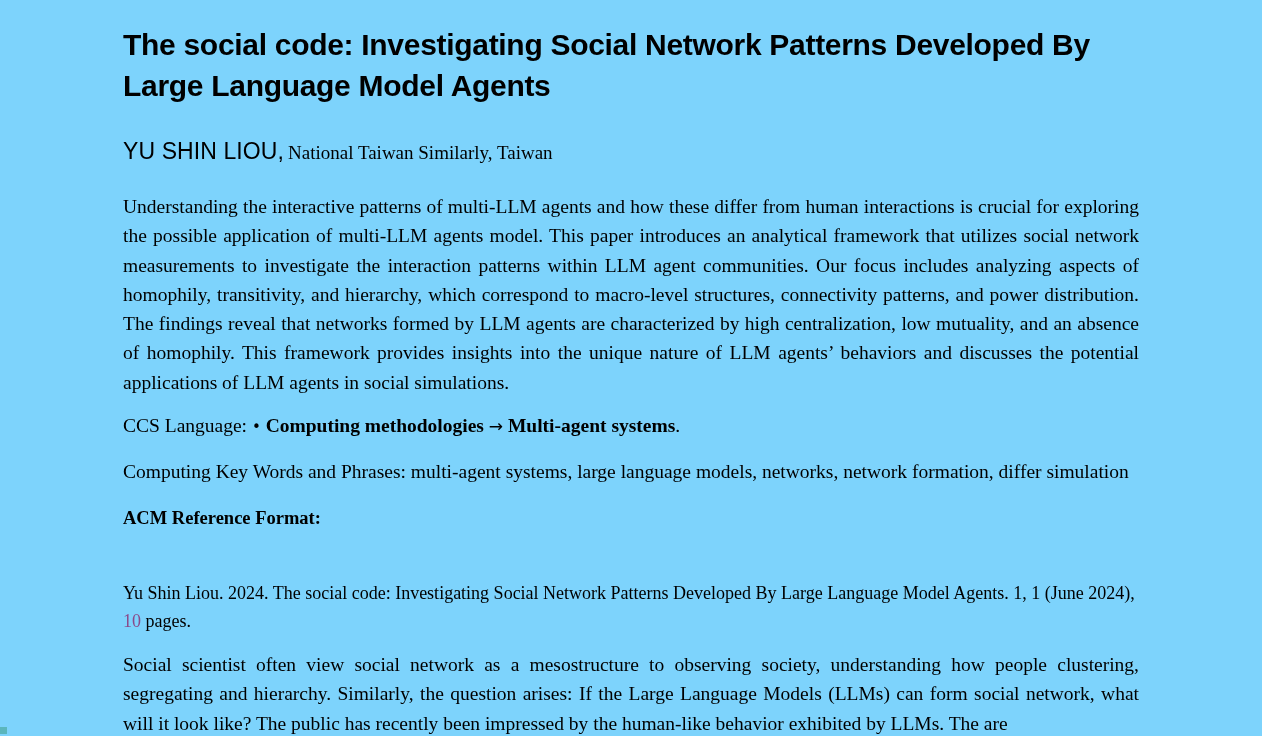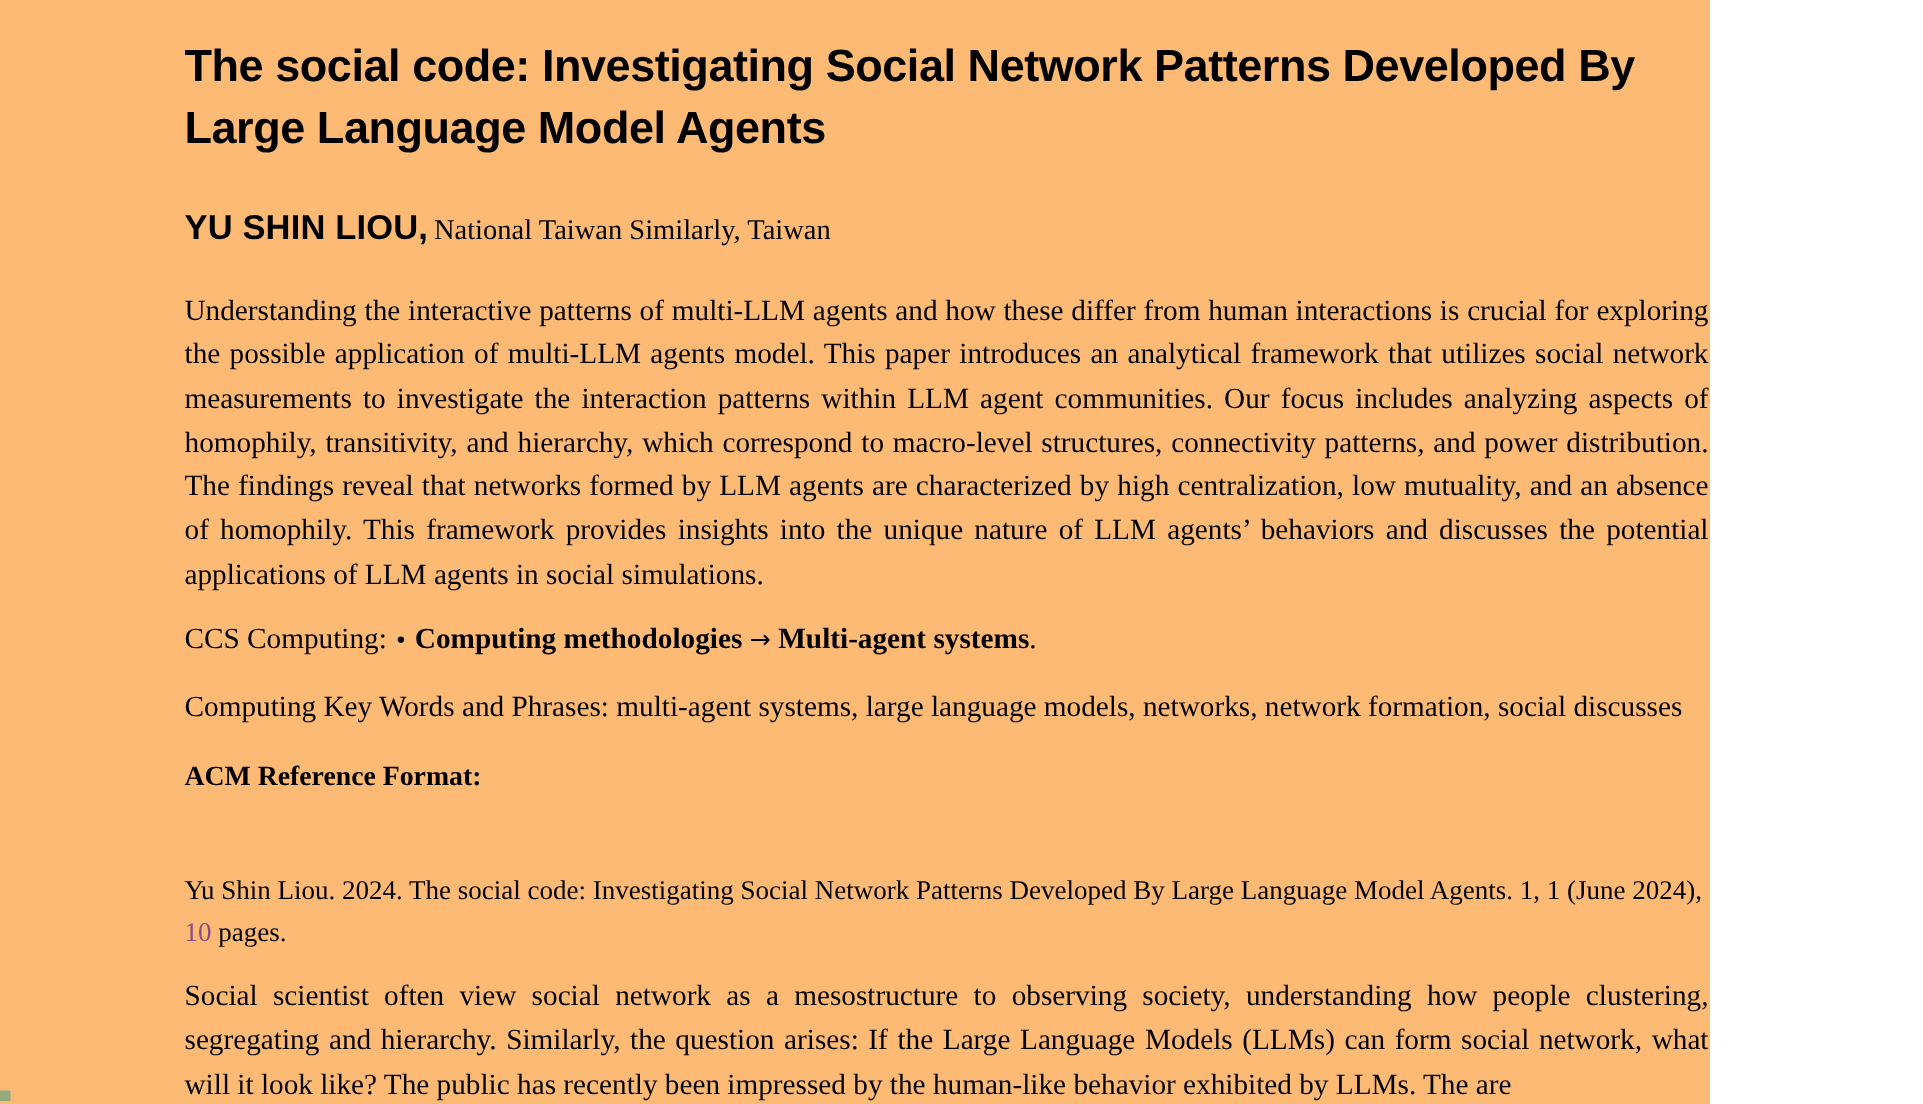--- a/index.html
+++ b/index.html
@@ -19,9 +19,9 @@
 
   .page {
     position: relative;
-    width: 1140px;
+    width: 1262px;
     height: 736px;
-    background: #fdba74;
+    background: #7dd3fc;
     box-sizing: border-box;
   }
 

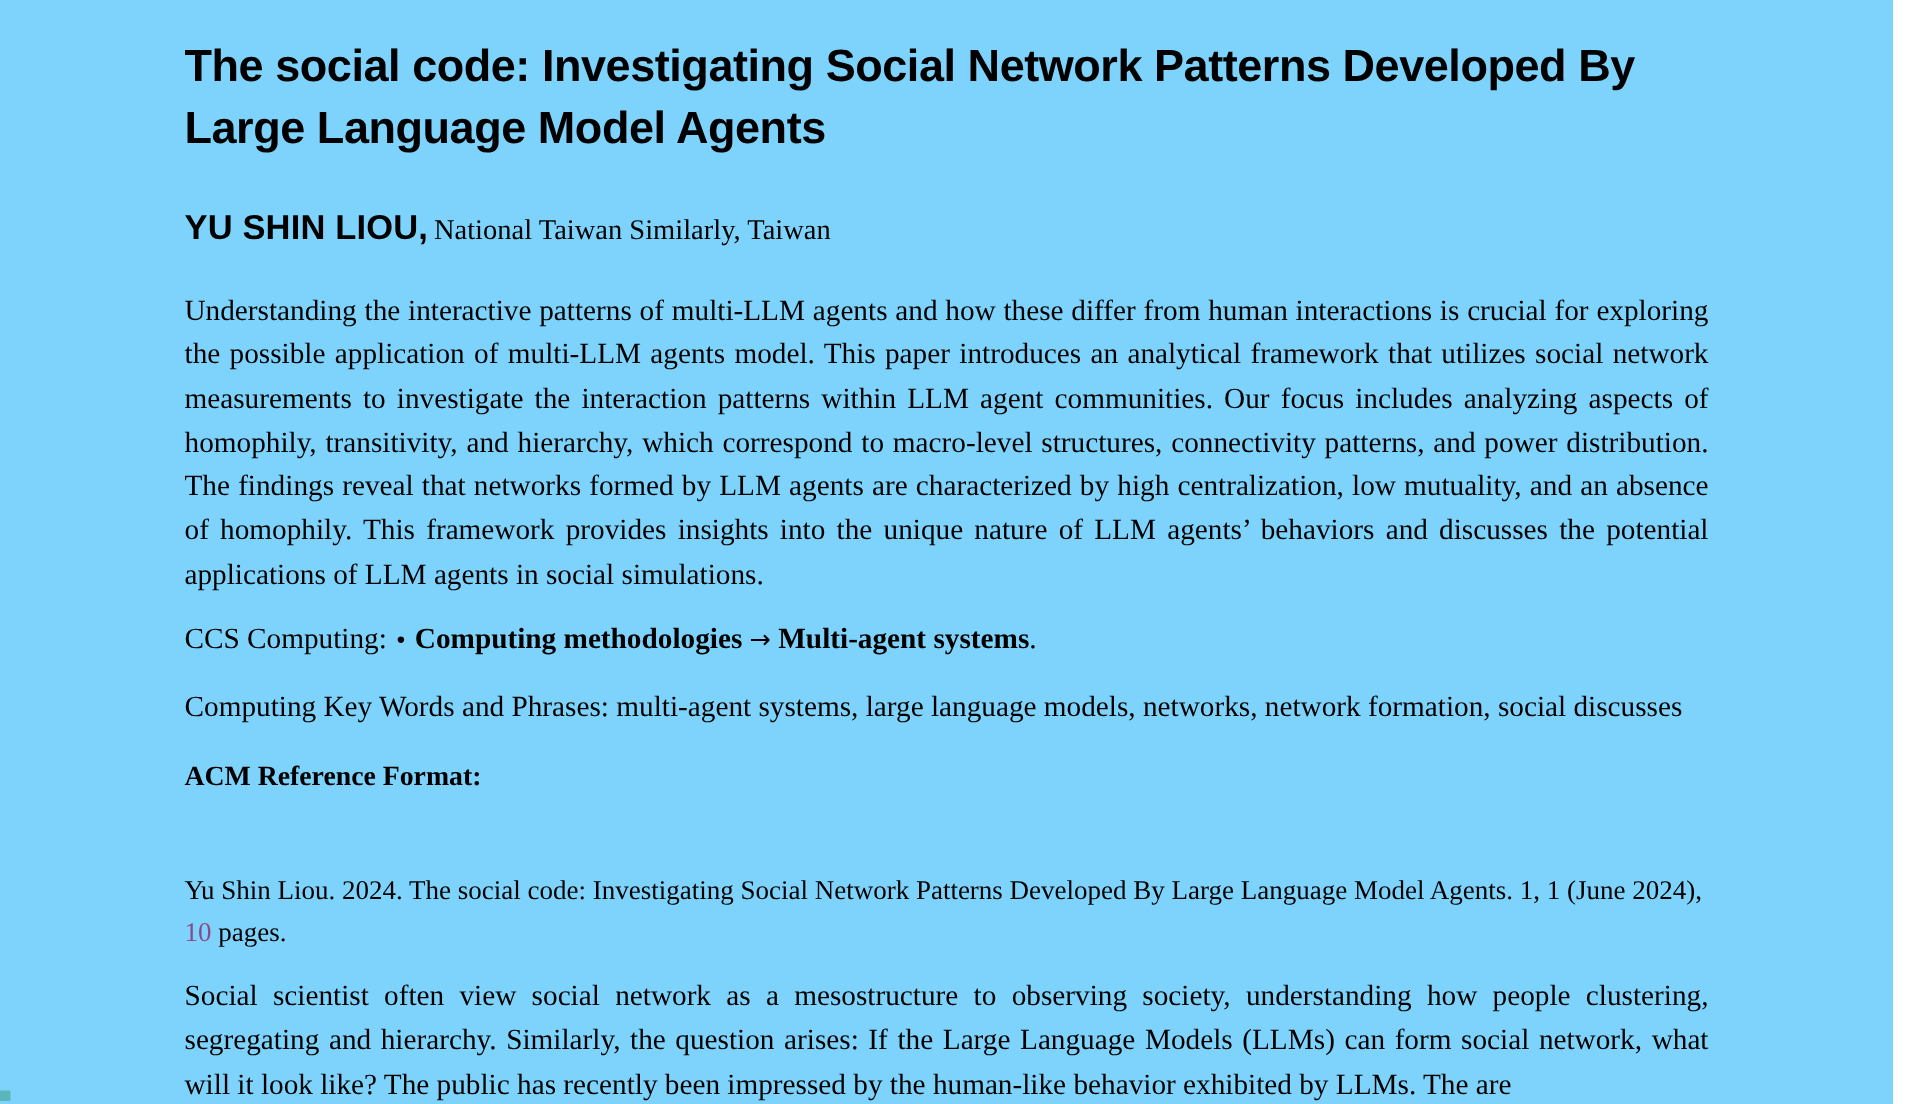--- a/index.html
+++ b/index.html
@@ -55,7 +55,7 @@
   }
   .author-name {
     font-family: "Liberation Sans", "DejaVu Sans", sans-serif;
-    font-weight: bold;
+    font-weight: normal;
     font-size: 23px;
     letter-spacing: 0.1px;
   }

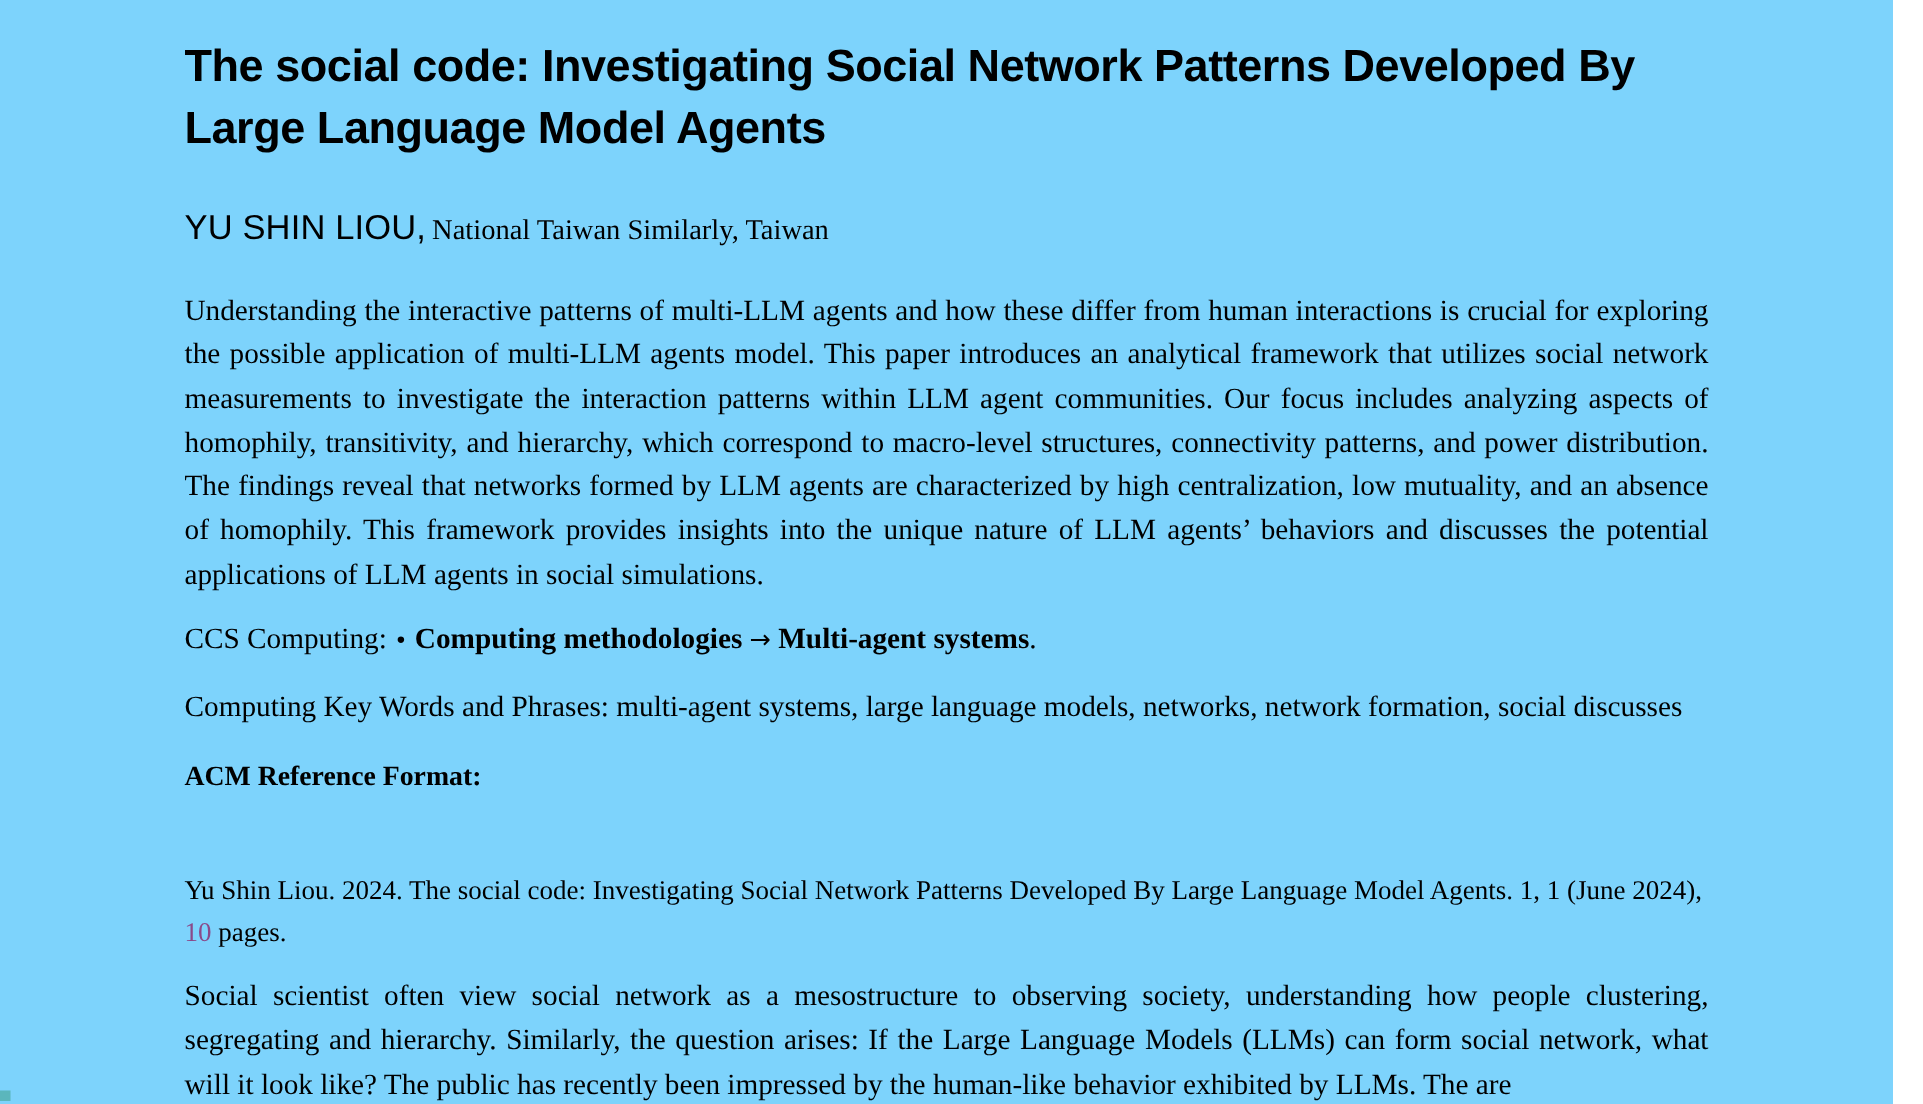--- a/index.html
+++ b/index.html
@@ -158,7 +158,7 @@
     <p class="abstract">Understanding the interactive patterns of multi-LLM agents and how these differ from human interactions is crucial for exploring the possible application of multi-LLM agents model. This paper introduces an analytical framework that utilizes social network measurements to investigate the interaction patterns within LLM agent communities. Our focus includes analyzing aspects of homophily, transitivity, and hierarchy, which correspond to macro-level structures, connectivity patterns, and power distribution. The findings reveal that networks formed by LLM agents are characterized by high centralization, low mutuality, and an absence of homophily. This framework provides insights into the unique nature of LLM agents’ behaviors and discusses the potential applications of LLM agents in social simulations.</p>
 
     <p class="ccs">
-      <span>CCS Computing:</span>
+      <span>CCS Language:</span>
       <span class="bullet">•</span>
       <b>Computing methodologies</b>
       <span class="arrow">→</span>

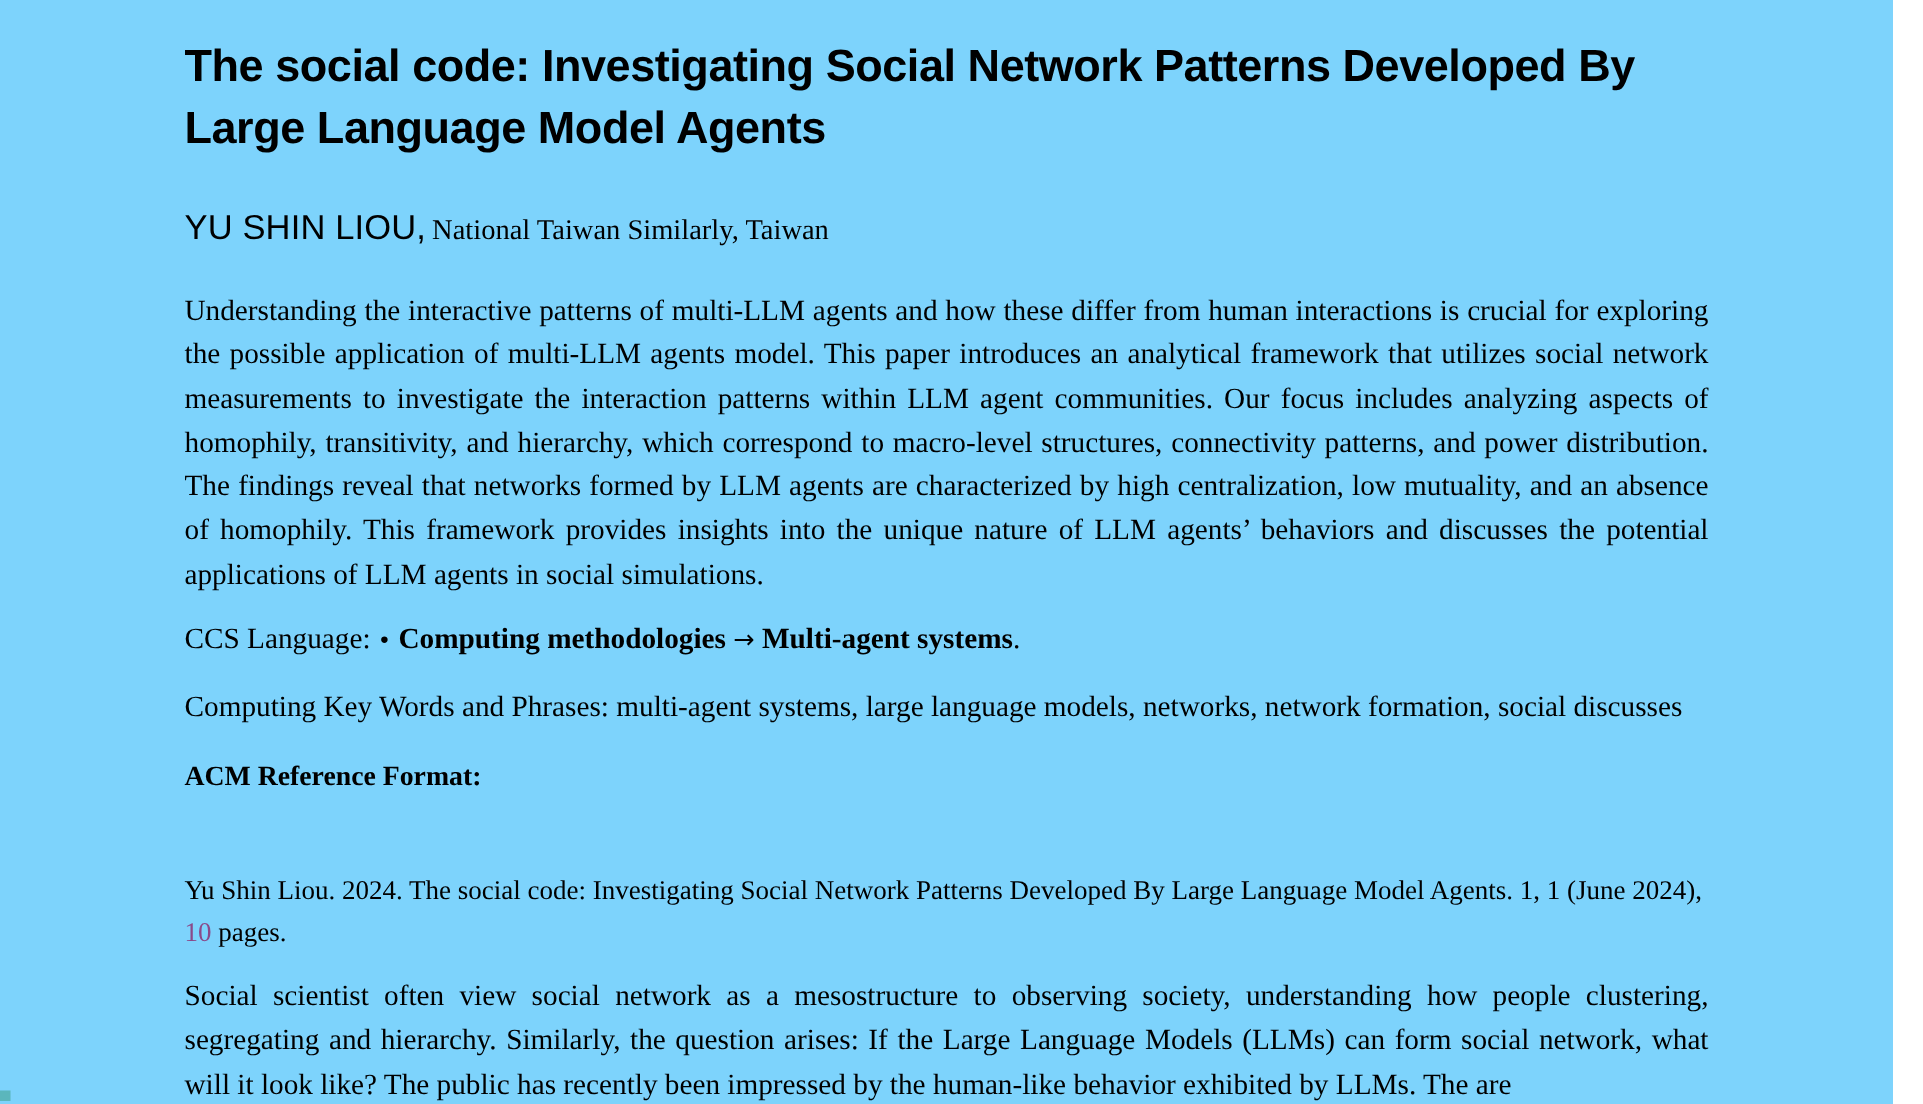--- a/index.html
+++ b/index.html
@@ -167,7 +167,7 @@
 
     <p class="keywords">
       <span>Computing Key Words and Phrases:</span>
-      <span>multi-agent systems, large language models, networks, network formation, social discusses</span>
+      <span>multi-agent systems, large language models, networks, network formation, differ simulation</span>
     </p>
 
     <p class="refblock">

